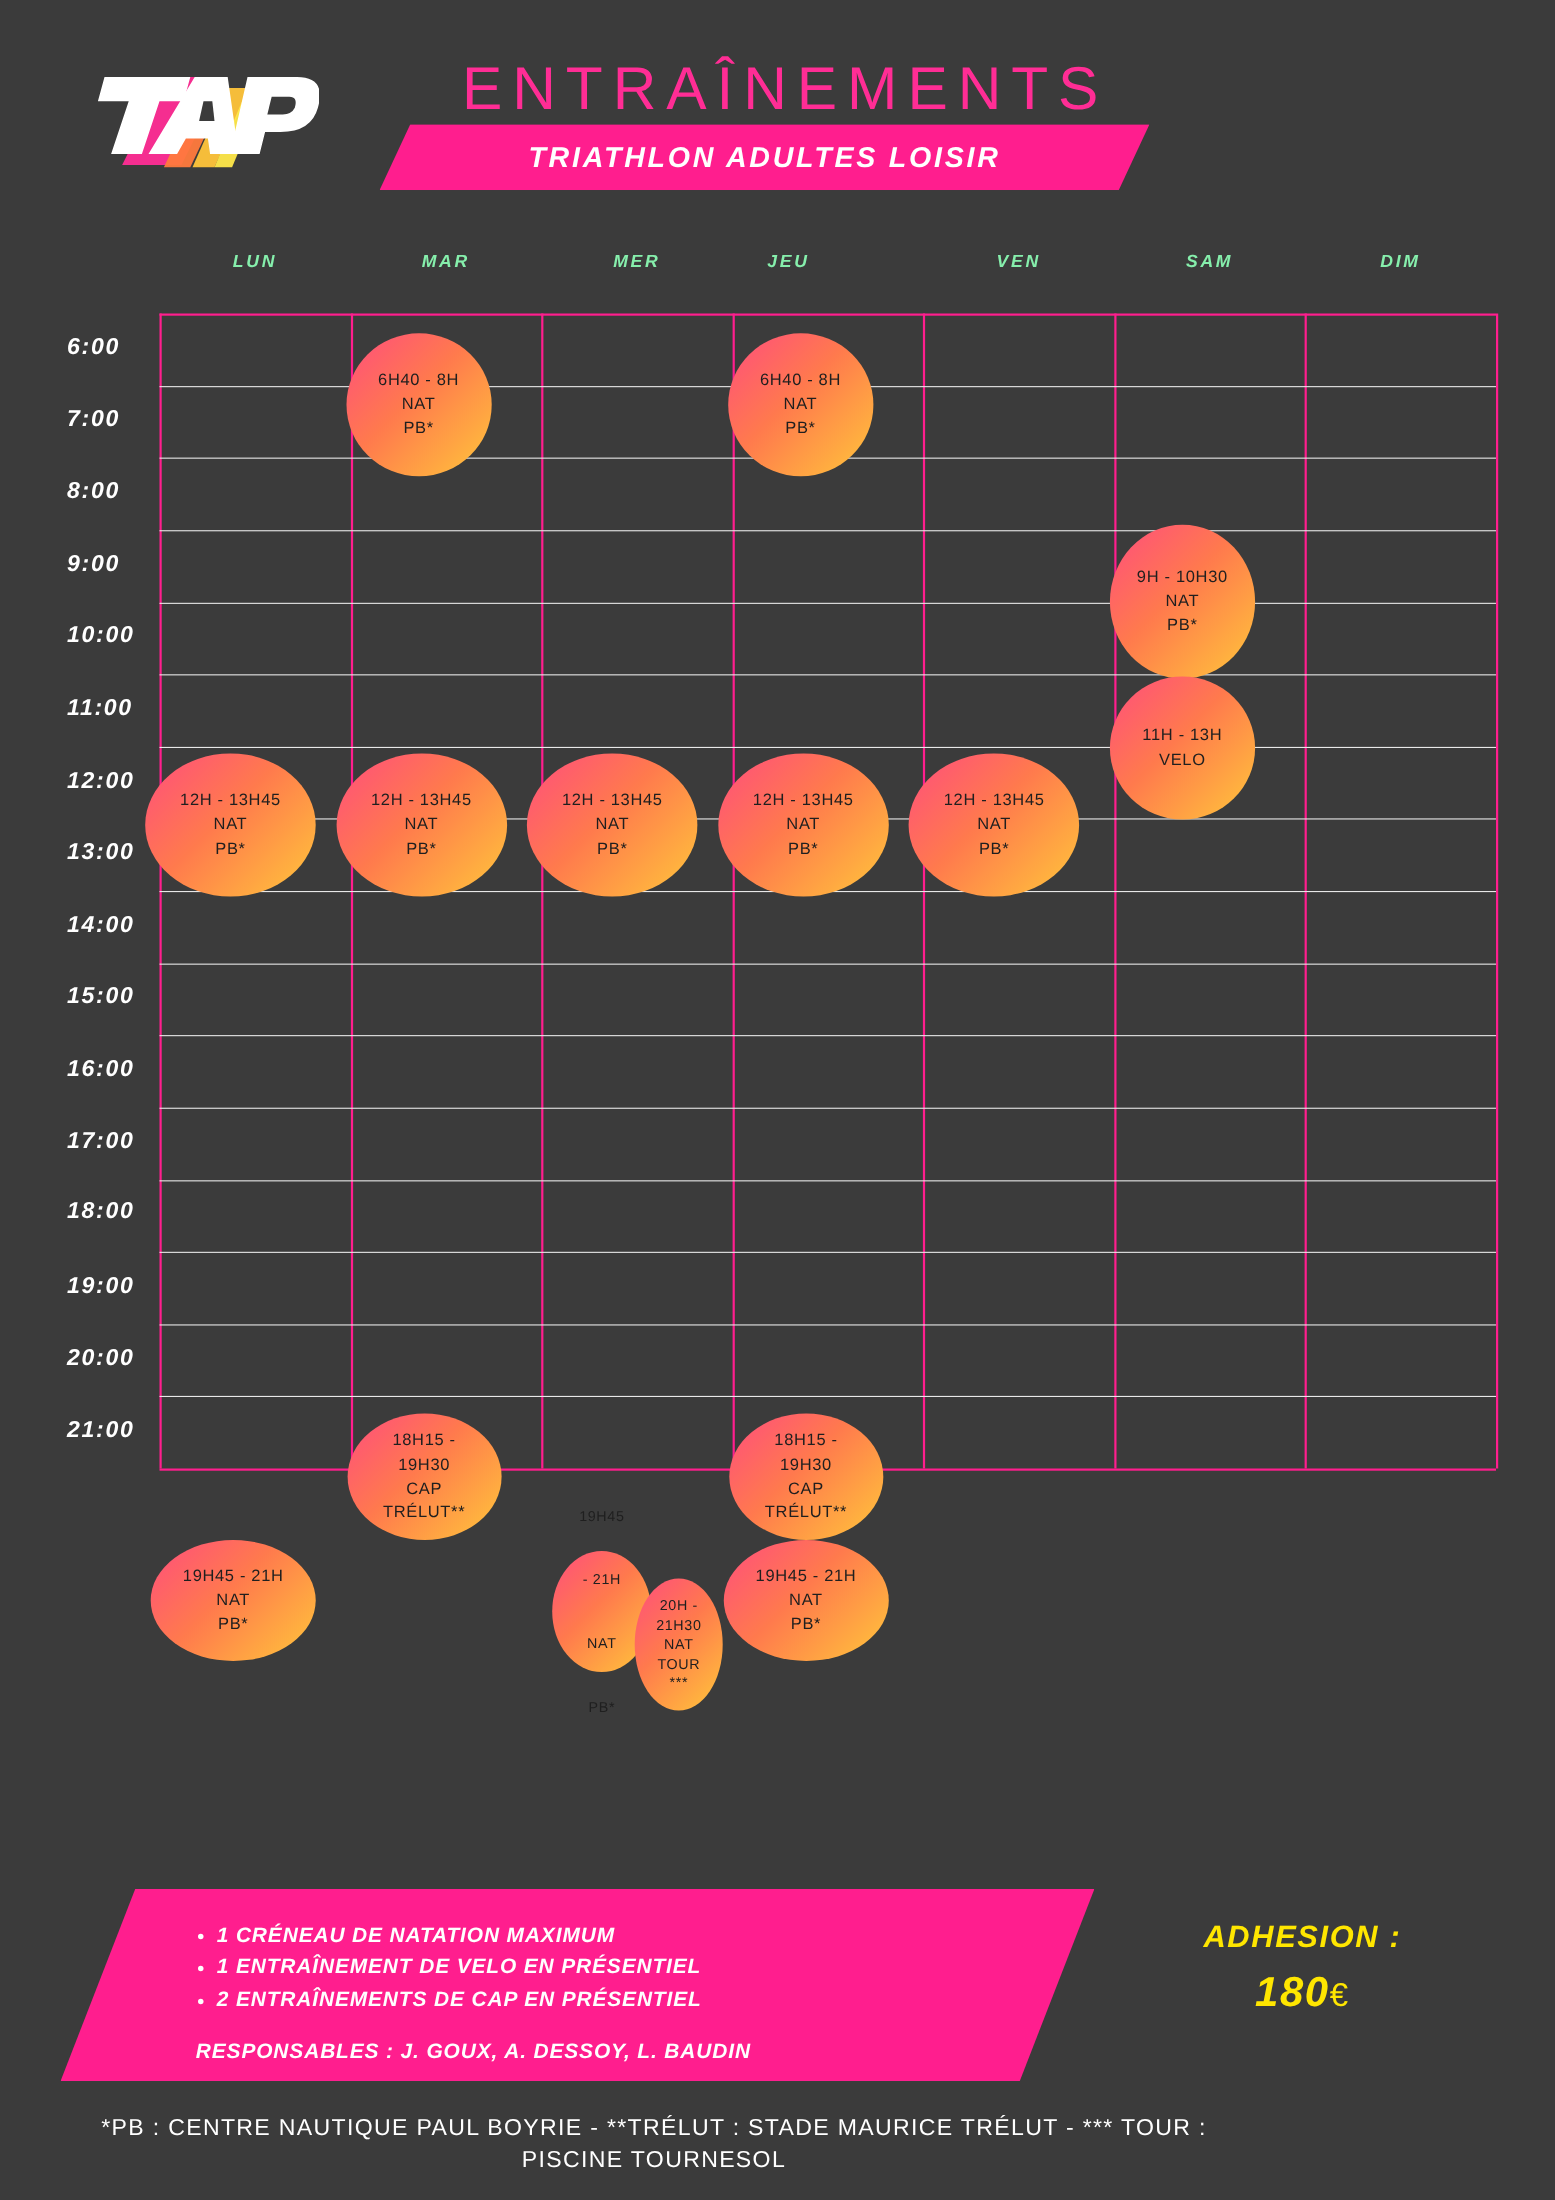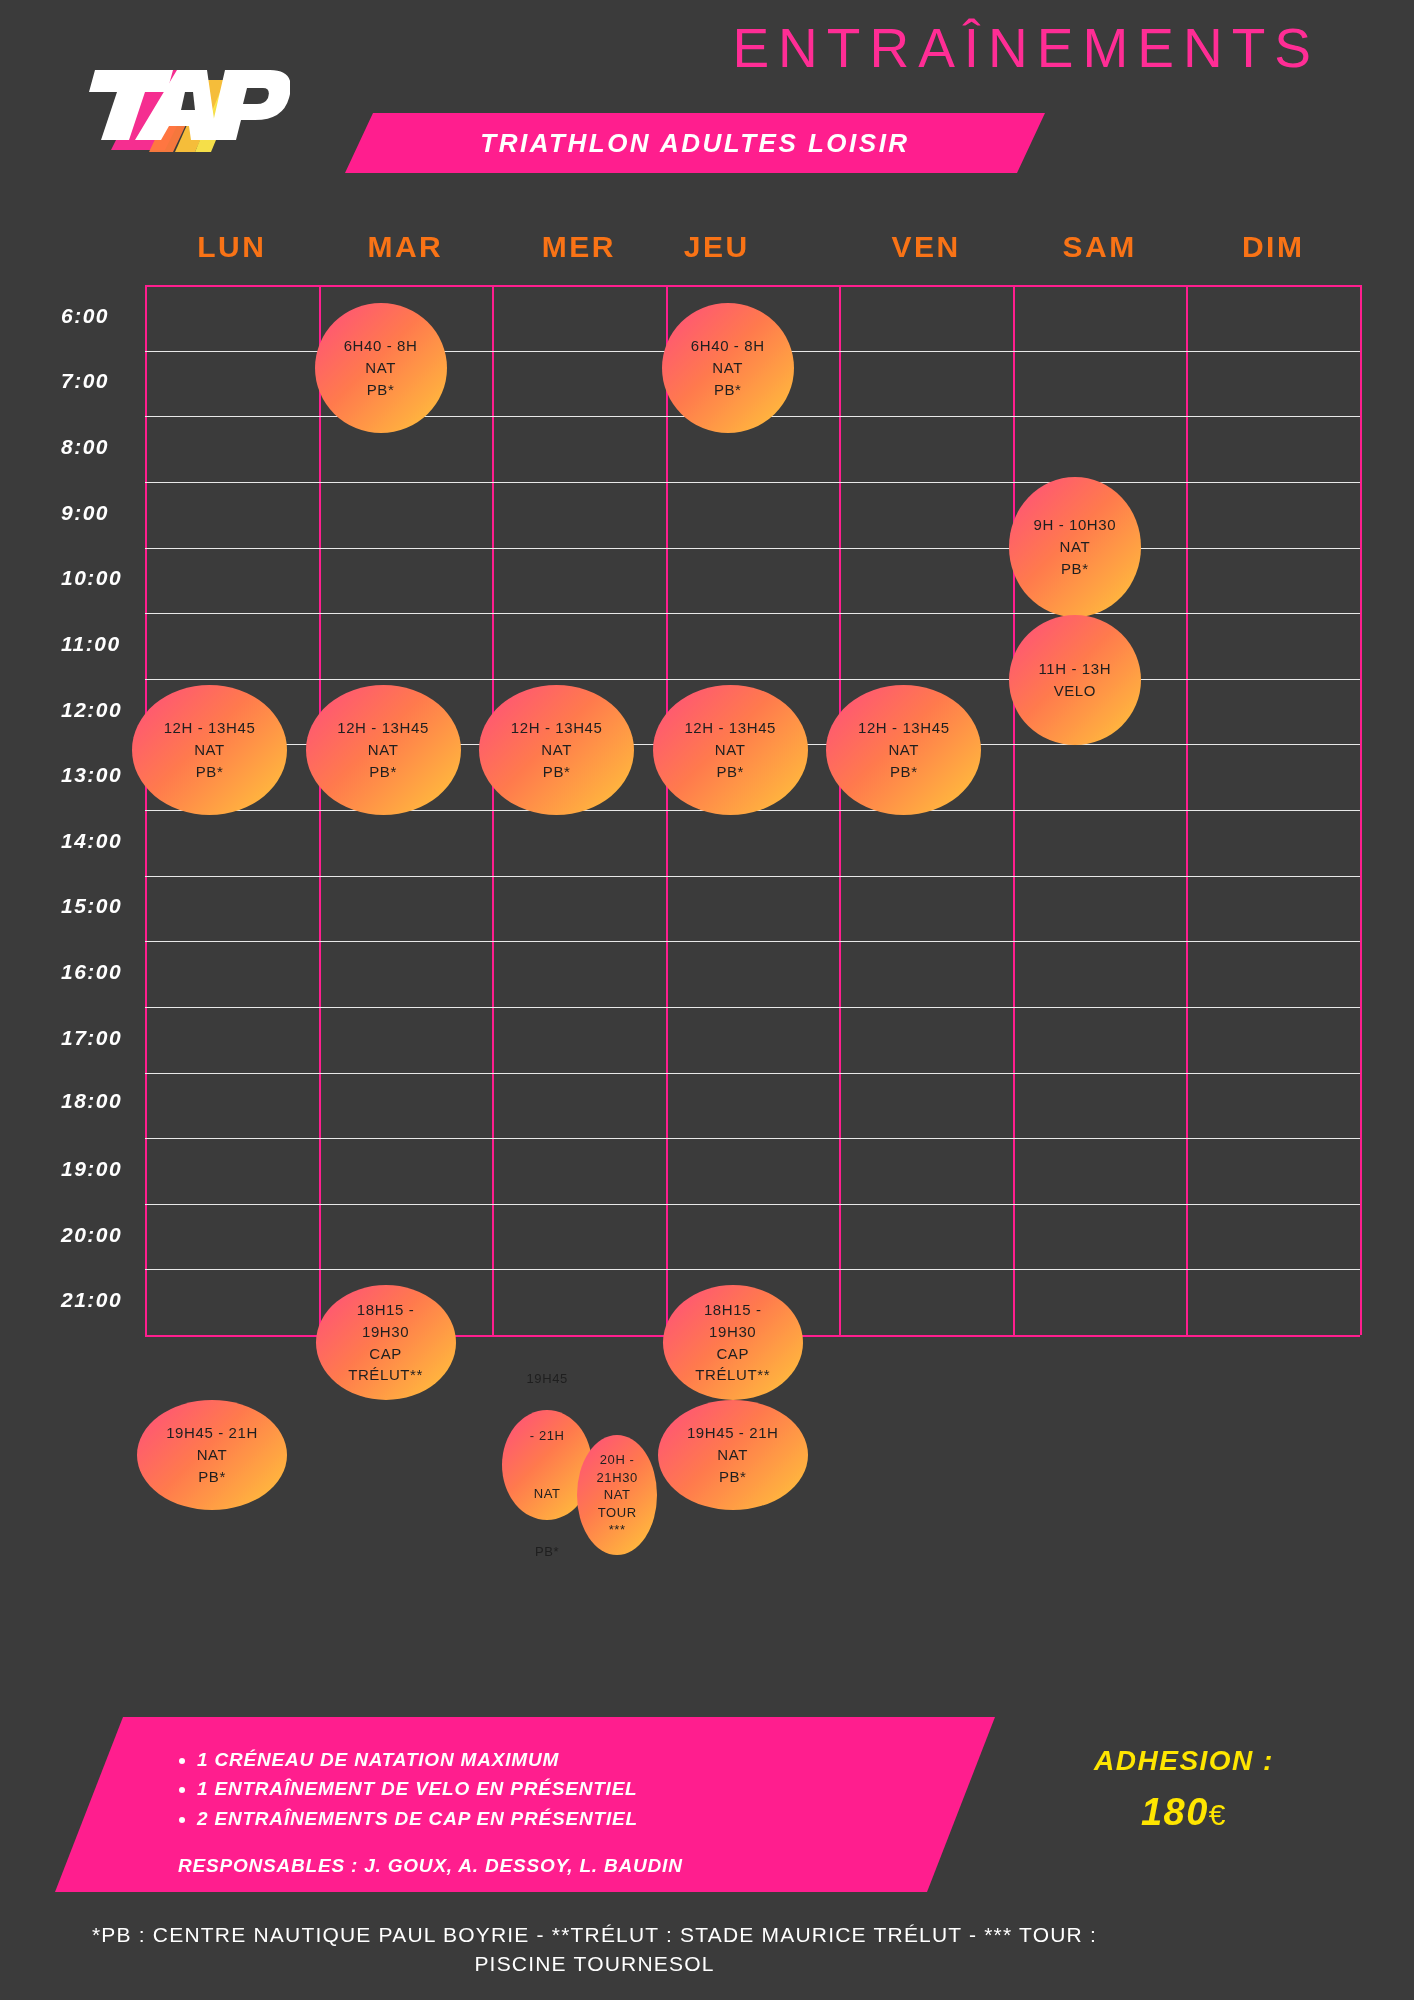--- a/index.html
+++ b/index.html
@@ -25,9 +25,9 @@
 
   #title {
     position: absolute;
-    left: 420px; top: 16px;
+    left: 420px; top: 48px;
     width: 900px;
-    text-align: right;
+    text-align: left;
     font-size: 55px;
     letter-spacing: 9px;
     color: #ff2d95;

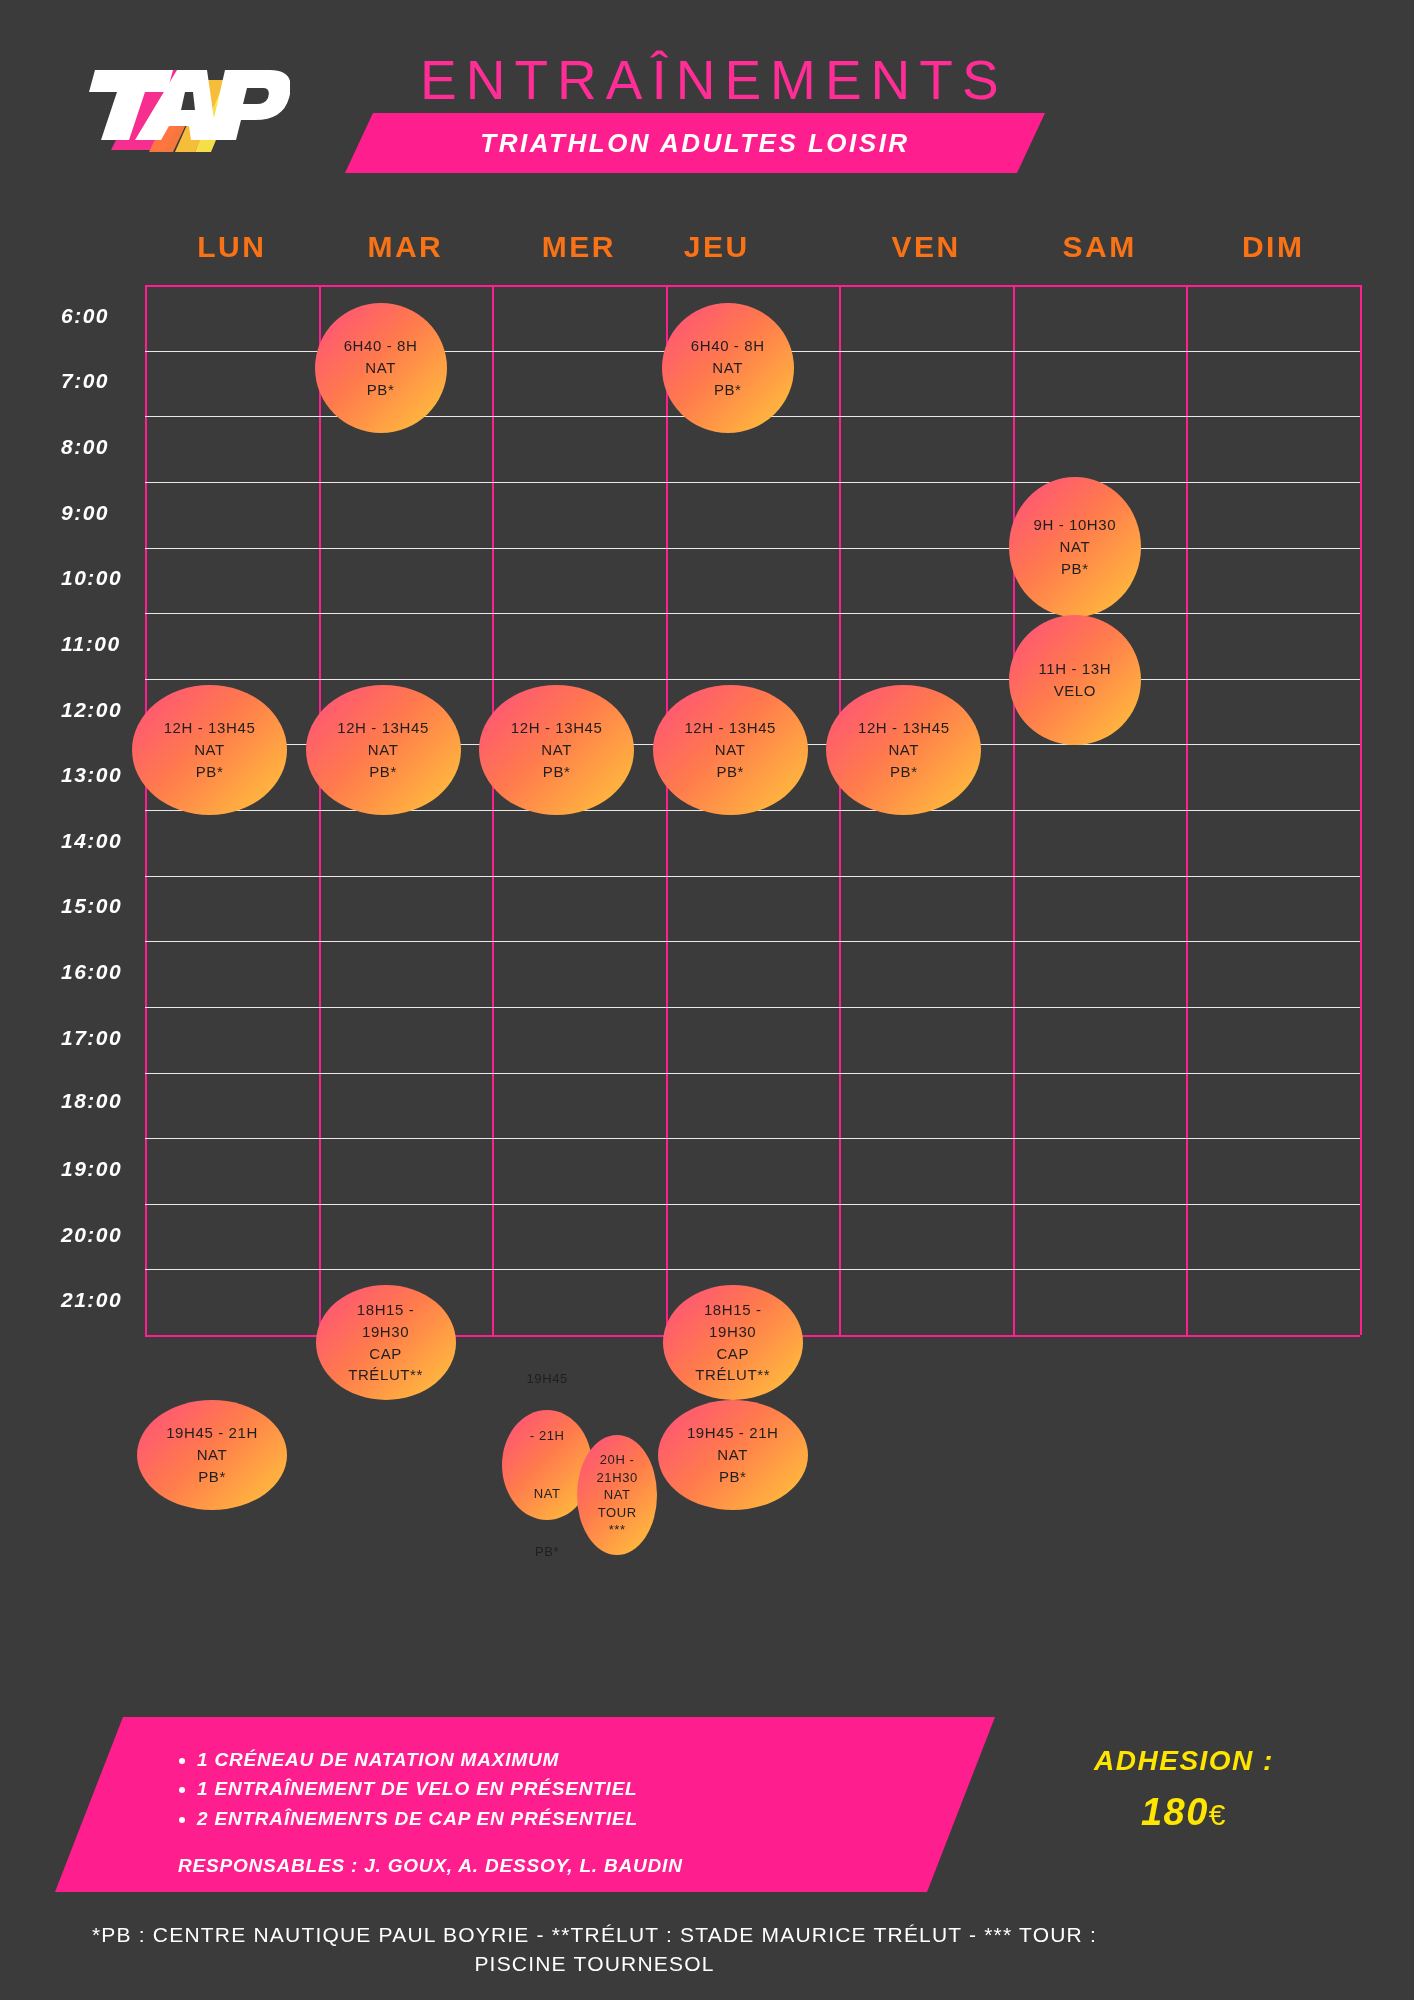--- a/index.html
+++ b/index.html
@@ -61,11 +61,12 @@
   .day-head {
     position: absolute;
     top: -55px;
-    font-size: 30px;
-    font-weight: bold;
+    font-size: 16px;
+    font-weight: bold;
+    font-style: italic;
     letter-spacing: 2.5px;
     text-align: center;
-    color: #f97316;
+    color: #86efac;
   }
 
   .hour-label {

